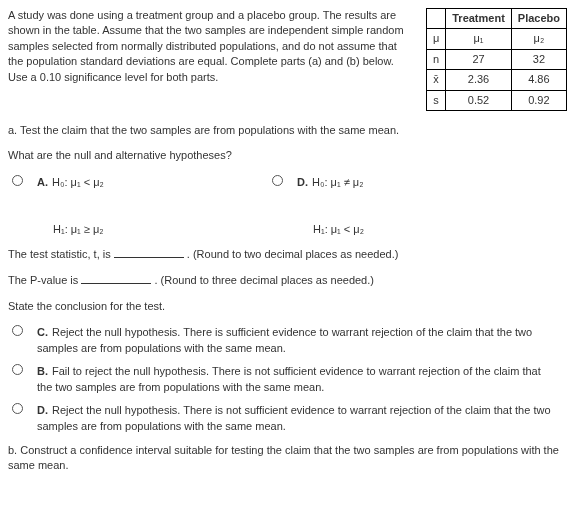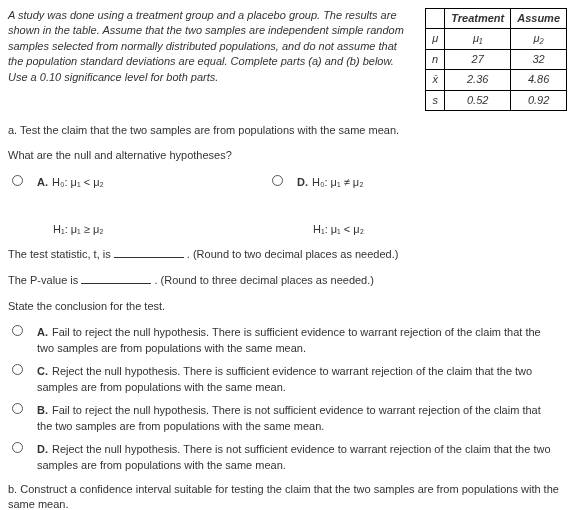--- a/index.html
+++ b/index.html
@@ -12,7 +12,7 @@
       padding: 8px;
       line-height: 1.4;
     }
-    .top-section { display: flex; gap: 16px; margin-bottom: 12px; font-style: italic; }
+    .top-section { display: flex; gap: 16px; margin-bottom: 12px; }
     .intro { flex: 1; }
     table.data { border-collapse: collapse; font-size: 11px; }
     table.data th, table.data td {

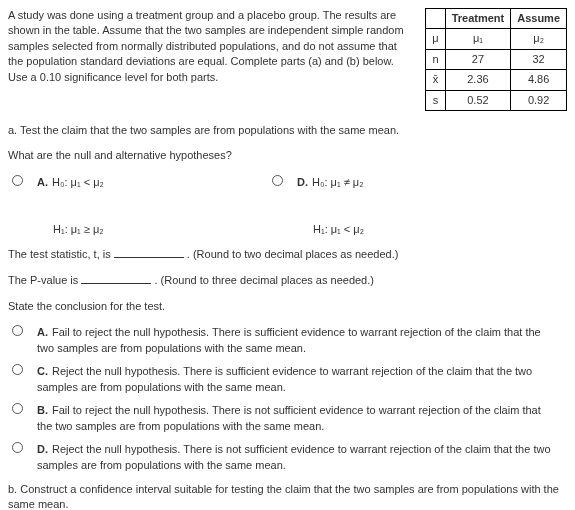--- a/index.html
+++ b/index.html
@@ -57,7 +57,7 @@
         <tr>
       <th></th>
       <th>Treatment</th>
-      <th>Assume</th>
+      <th>Placebo</th>
     </tr>
     <tr>
       <td class="row-hdr">μ</td>

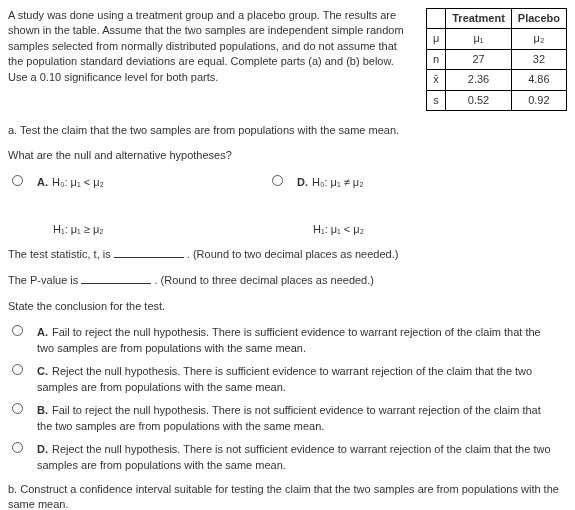--- a/index.html
+++ b/index.html
@@ -120,10 +120,6 @@
 <div class="vlist">
   <div class="opt">
     <div class="radio"></div>
-    <div class="opt-body"><span class="ol">A.</span><span>Fail to reject the null hypothesis. There is sufficient evidence to warrant rejection of the claim that the two samples are from populations with the same mean.</span></div>
-  </div>
-  <div class="opt">
-    <div class="radio"></div>
     <div class="opt-body"><span class="ol">C.</span><span>Reject the null hypothesis. There is sufficient evidence to warrant rejection of the claim that the two samples are from populations with the same mean.</span></div>
   </div>
   <div class="opt">

